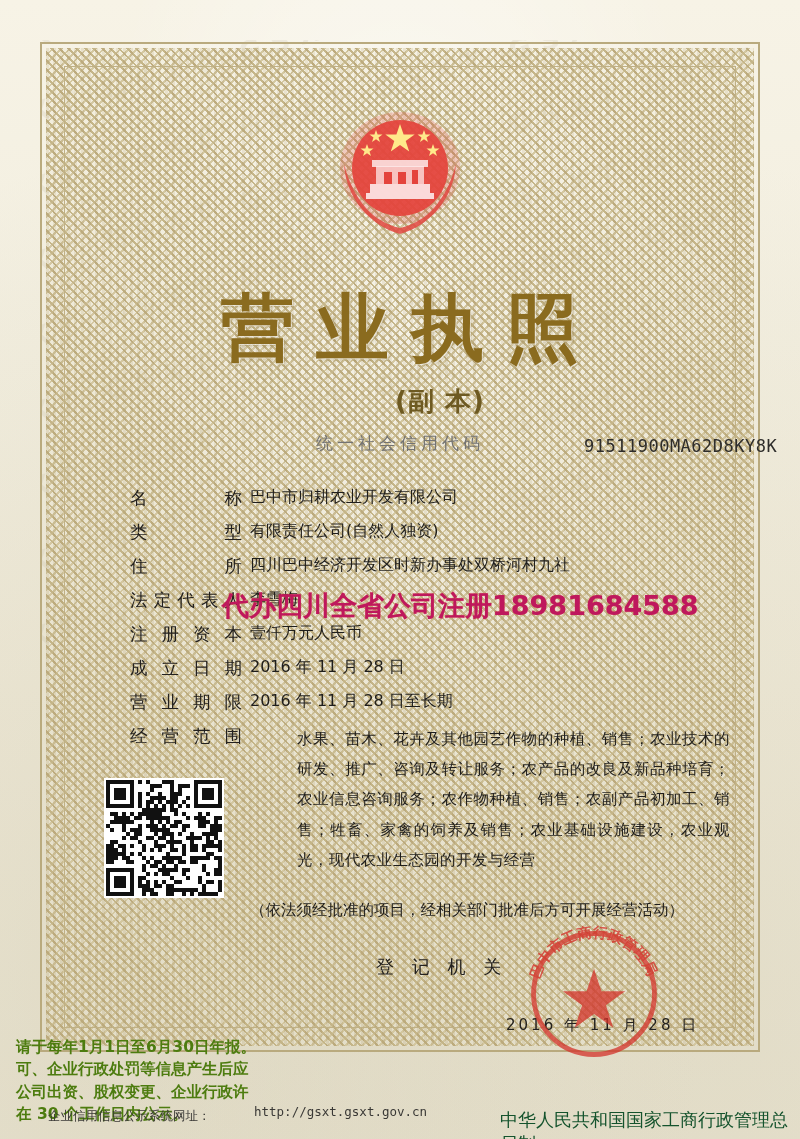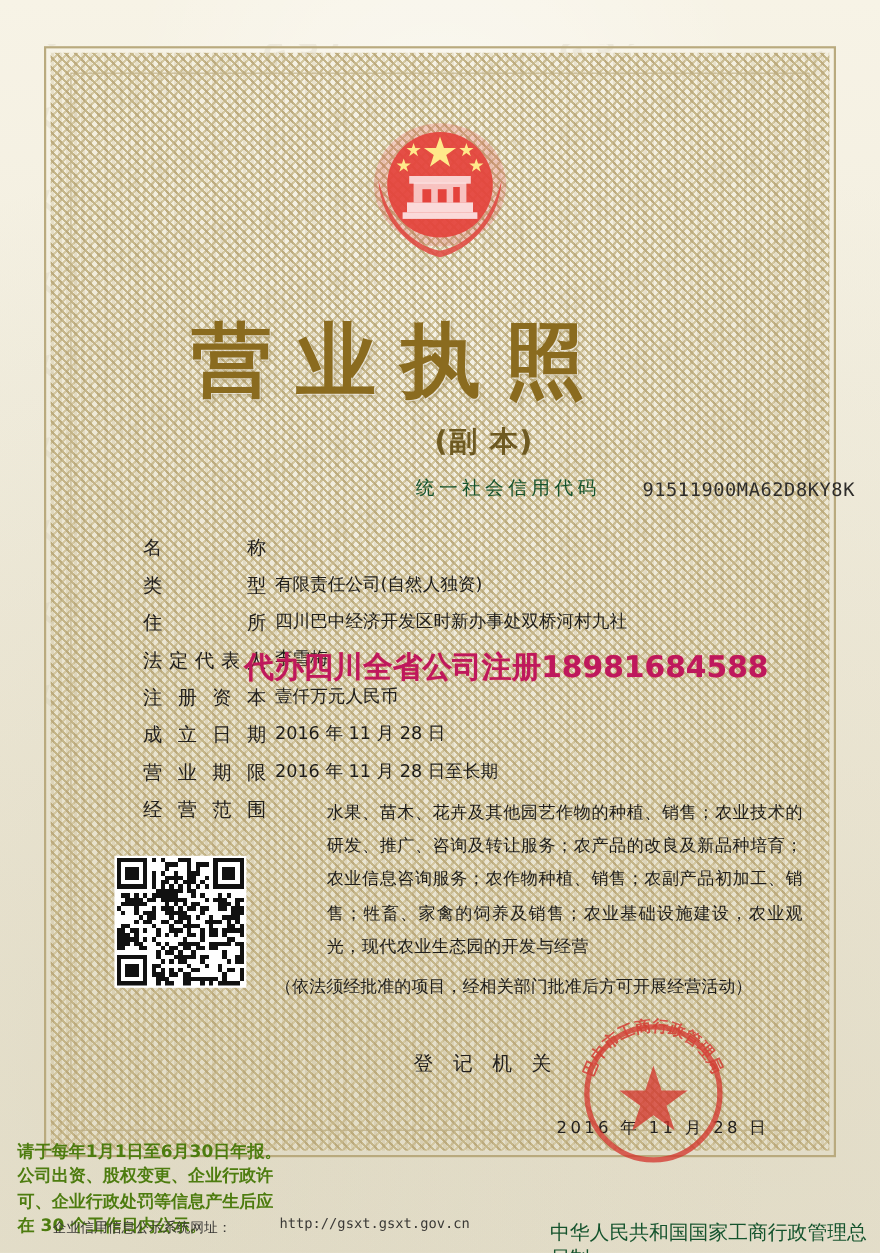--- a/index.html
+++ b/index.html
@@ -110,7 +110,7 @@
     position: absolute;
     top: 280px;
     left: 0;
-    width: 706px;
+    width: 800px;
     text-align: center;
     font-family: "DejaVu Sans", "Liberation Sans", sans-serif;
     font-weight: 700;

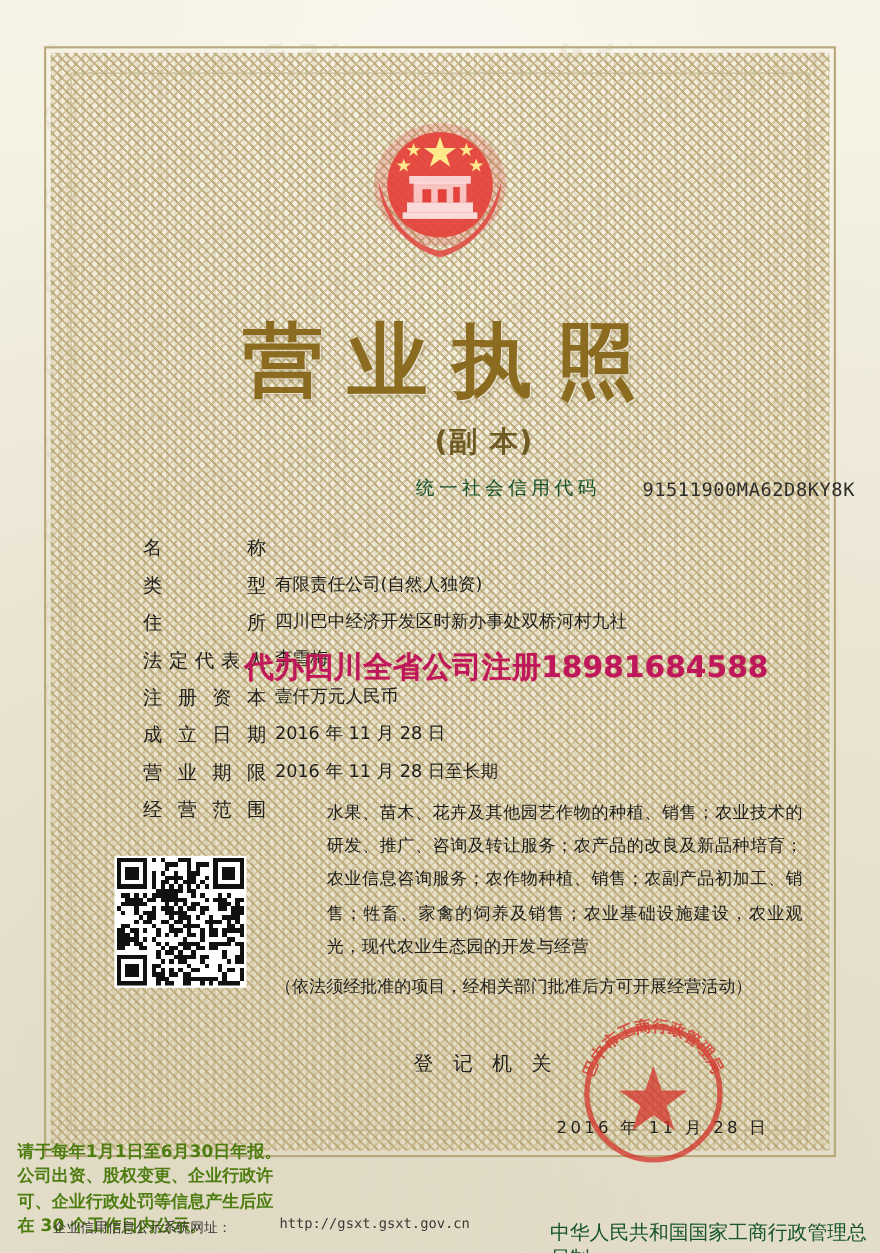--- a/index.html
+++ b/index.html
@@ -137,10 +137,10 @@
     top: 432px;
     left: 316px;
     width: 230px;
-    text-align: right;
+    text-align: left;
     font-size: 17px;
     letter-spacing: 4px;
-    color: #14532d;
+    color: #737373;
   }
   .credit-code {
     position: absolute;

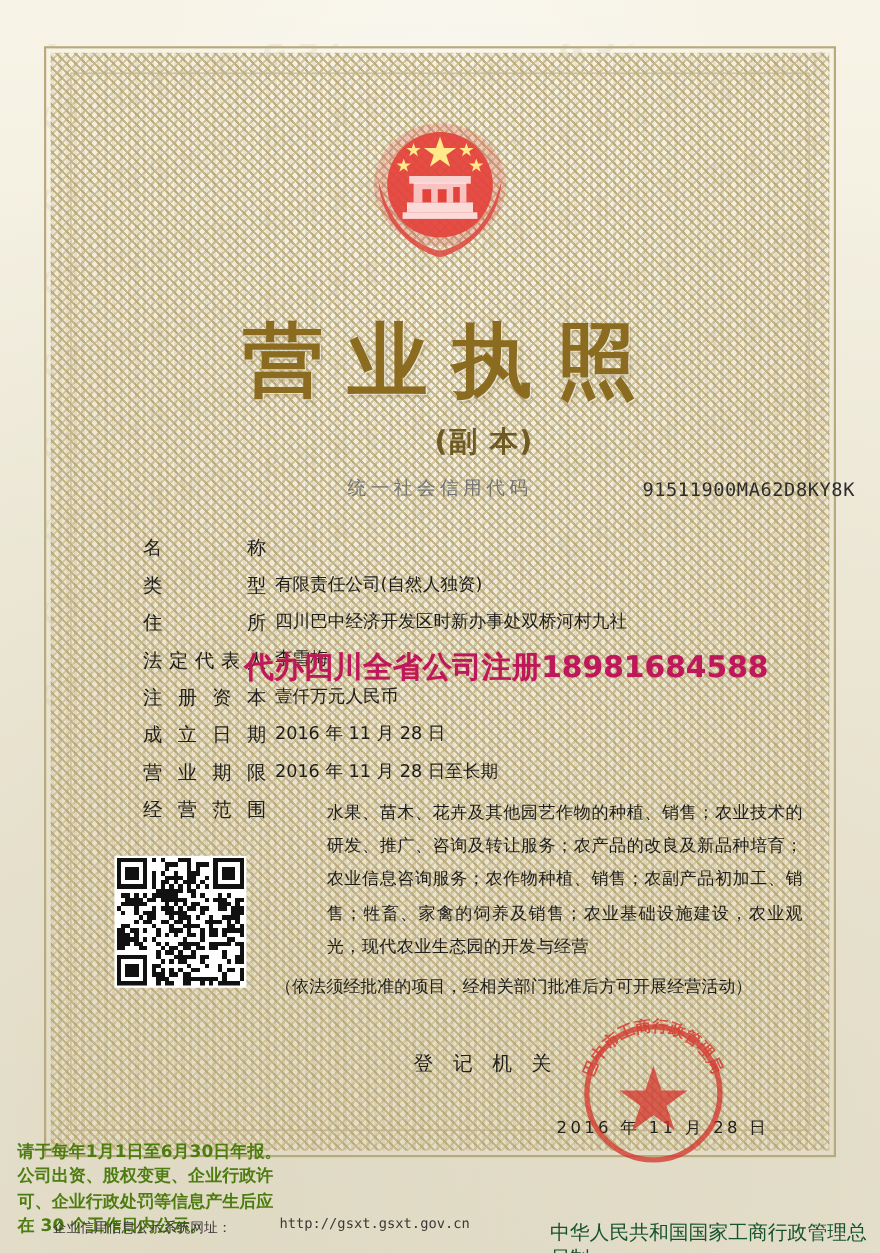--- a/index.html
+++ b/index.html
@@ -353,6 +353,7 @@
           <span>名</span>
           <span>称</span>
         </div>
+        <div class="row-value">巴中市归耕农业开发有限公司</div>
       </div>
       <div class="row">
         <div class="row-label">

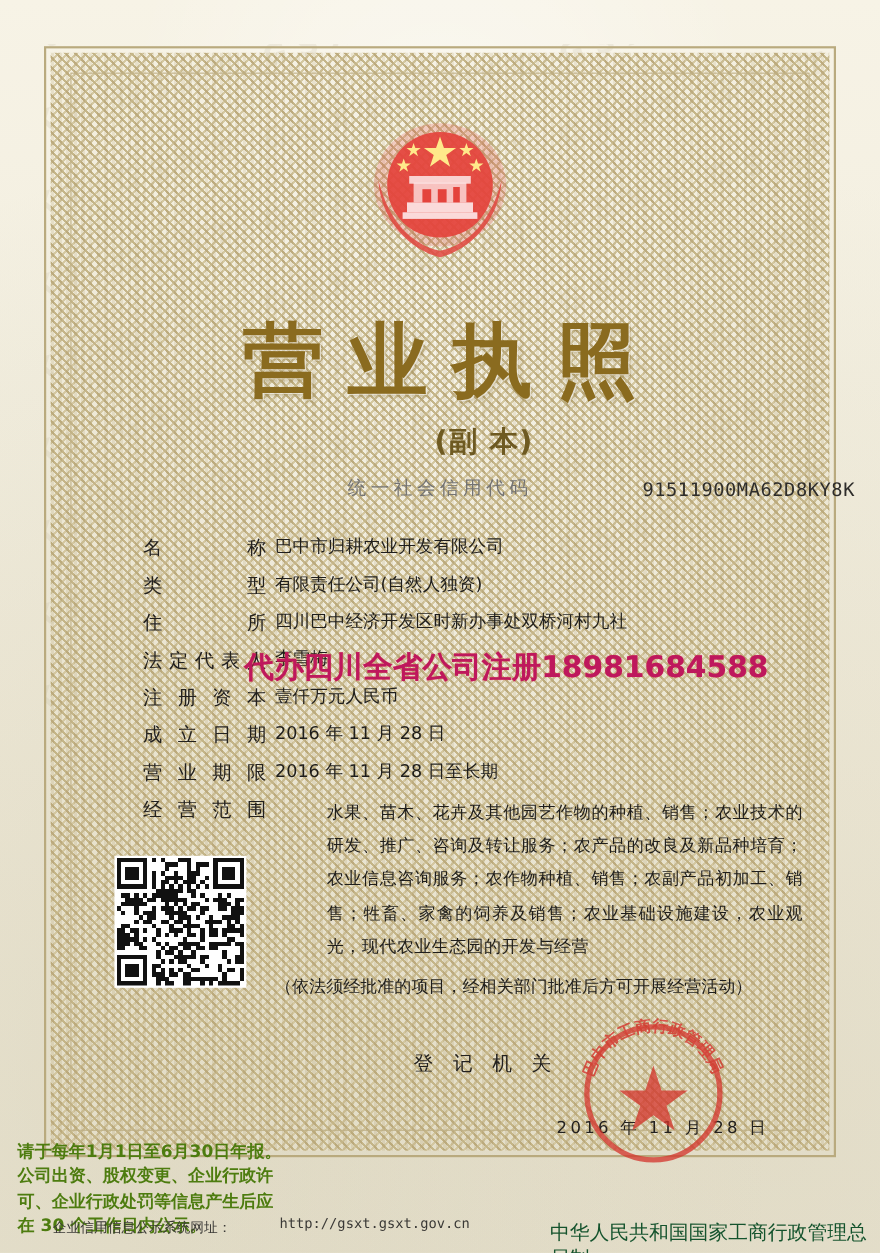--- a/index.html
+++ b/index.html
@@ -192,7 +192,7 @@
     padding-left: 47px;
   }
   .scope-note {
-    margin-top: 2px;
+    margin-top: 15px;
     font-size: 15.5px;
     color: #1f1e1c;
   }

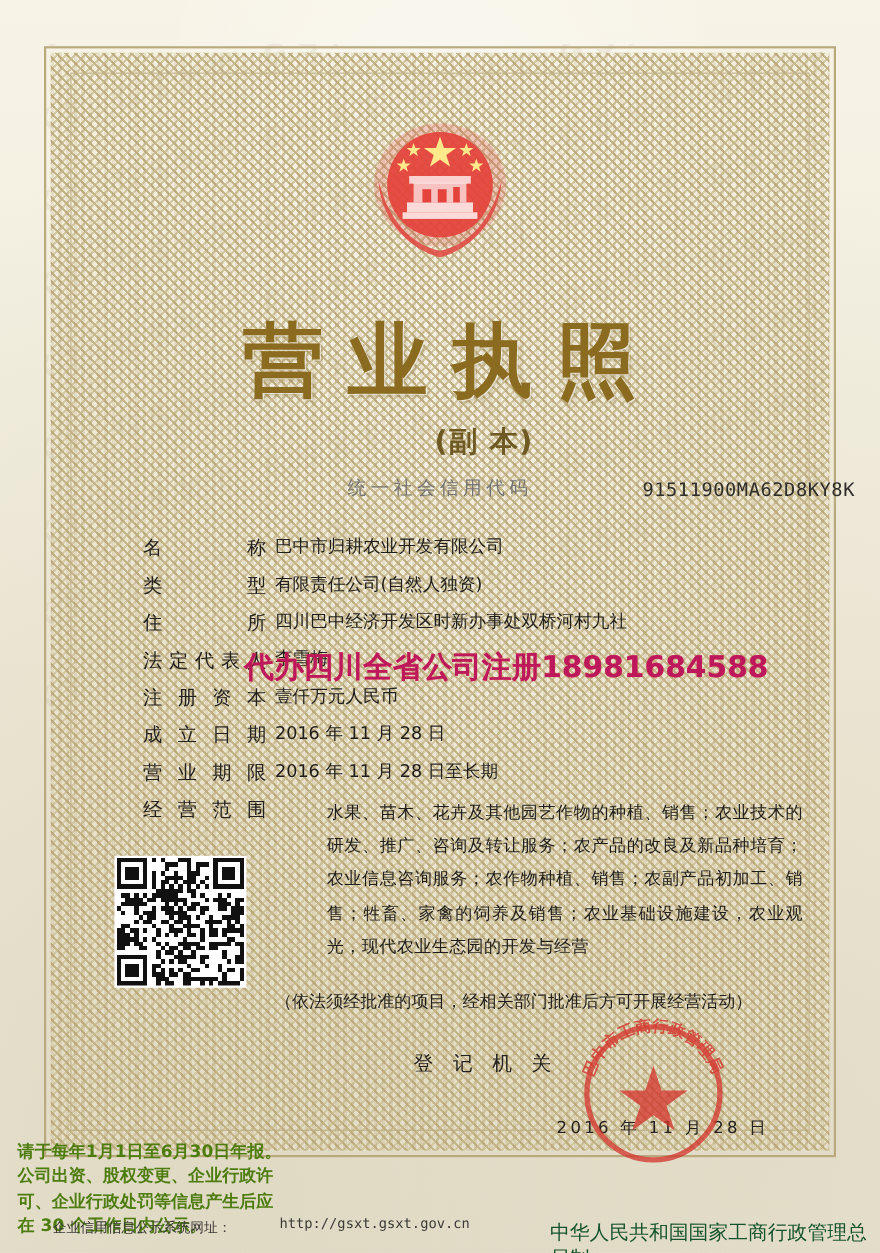--- a/index.html
+++ b/index.html
@@ -868,8 +868,8 @@
 
   <div class="notice" id="notice">
       <div>请于每年1月1日至6月30日年报。</div>
+      <div>可、企业行政处罚等信息产生后应</div>
       <div>公司出资、股权变更、企业行政许</div>
-      <div>可、企业行政处罚等信息产生后应</div>
       <div>在 30 个工作日内公示。</div>
     </div>
 

